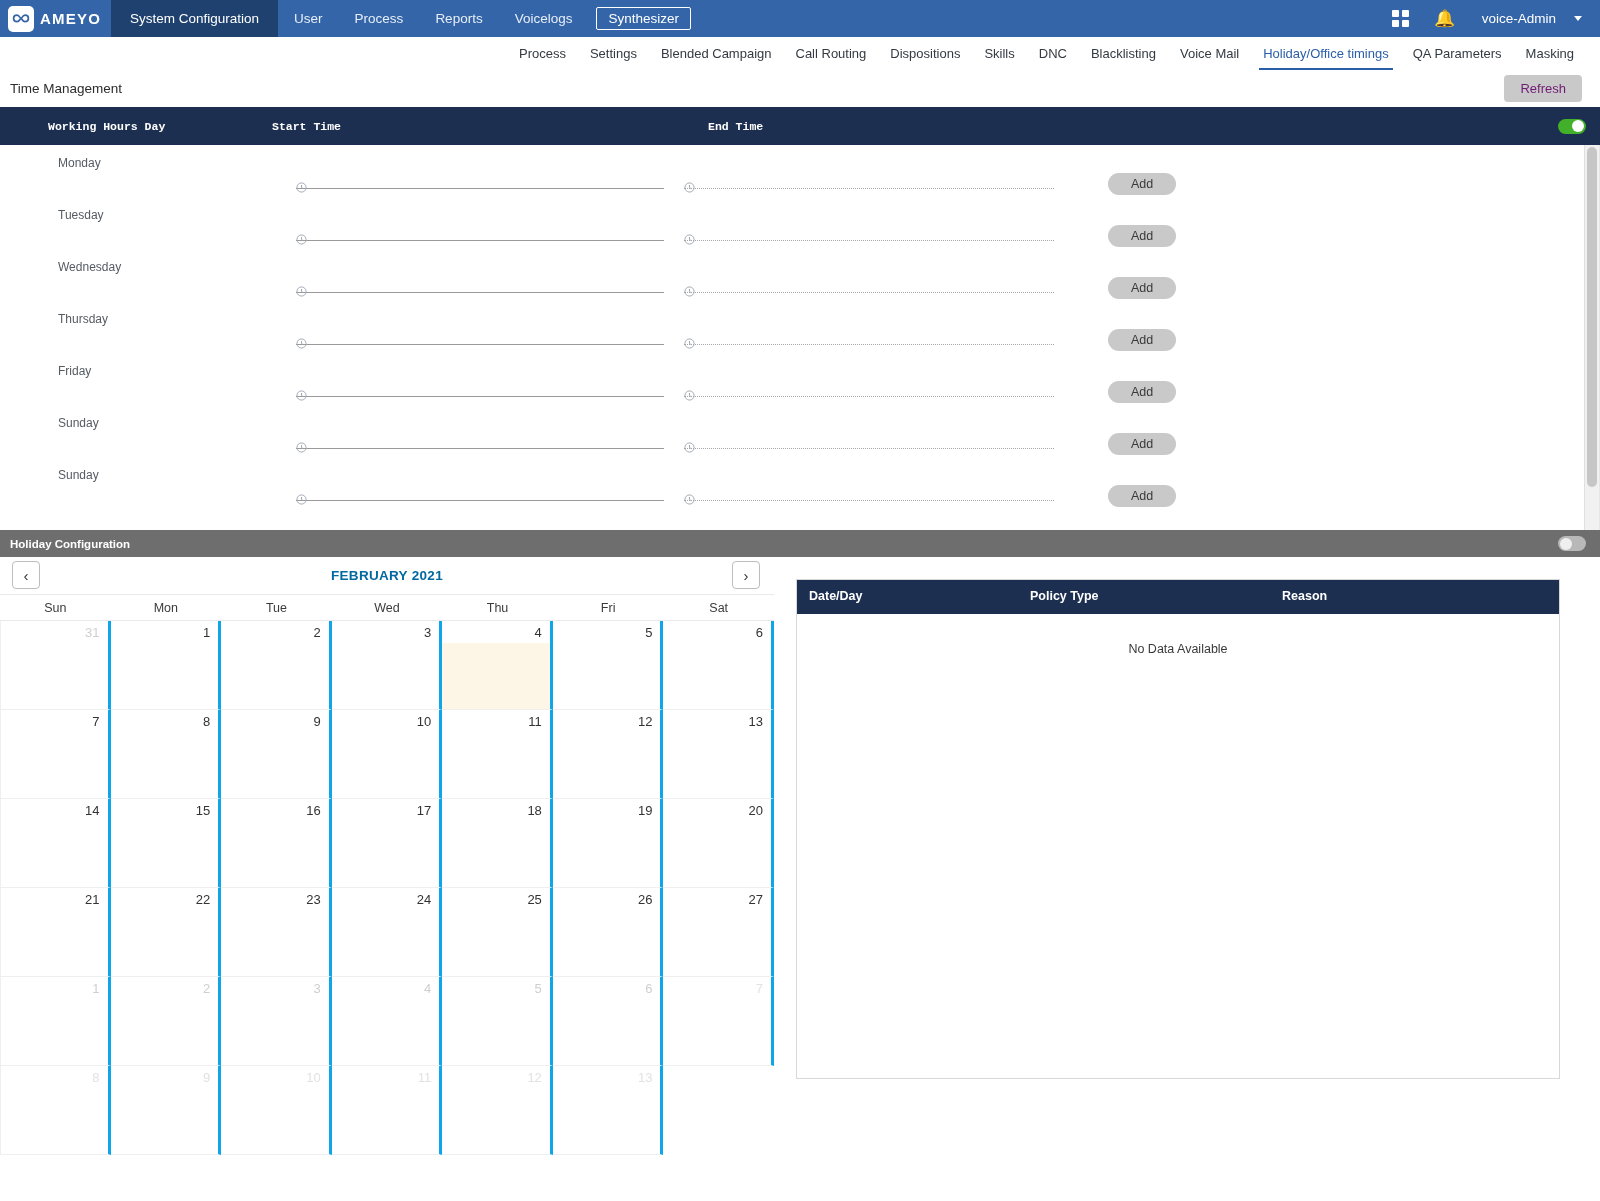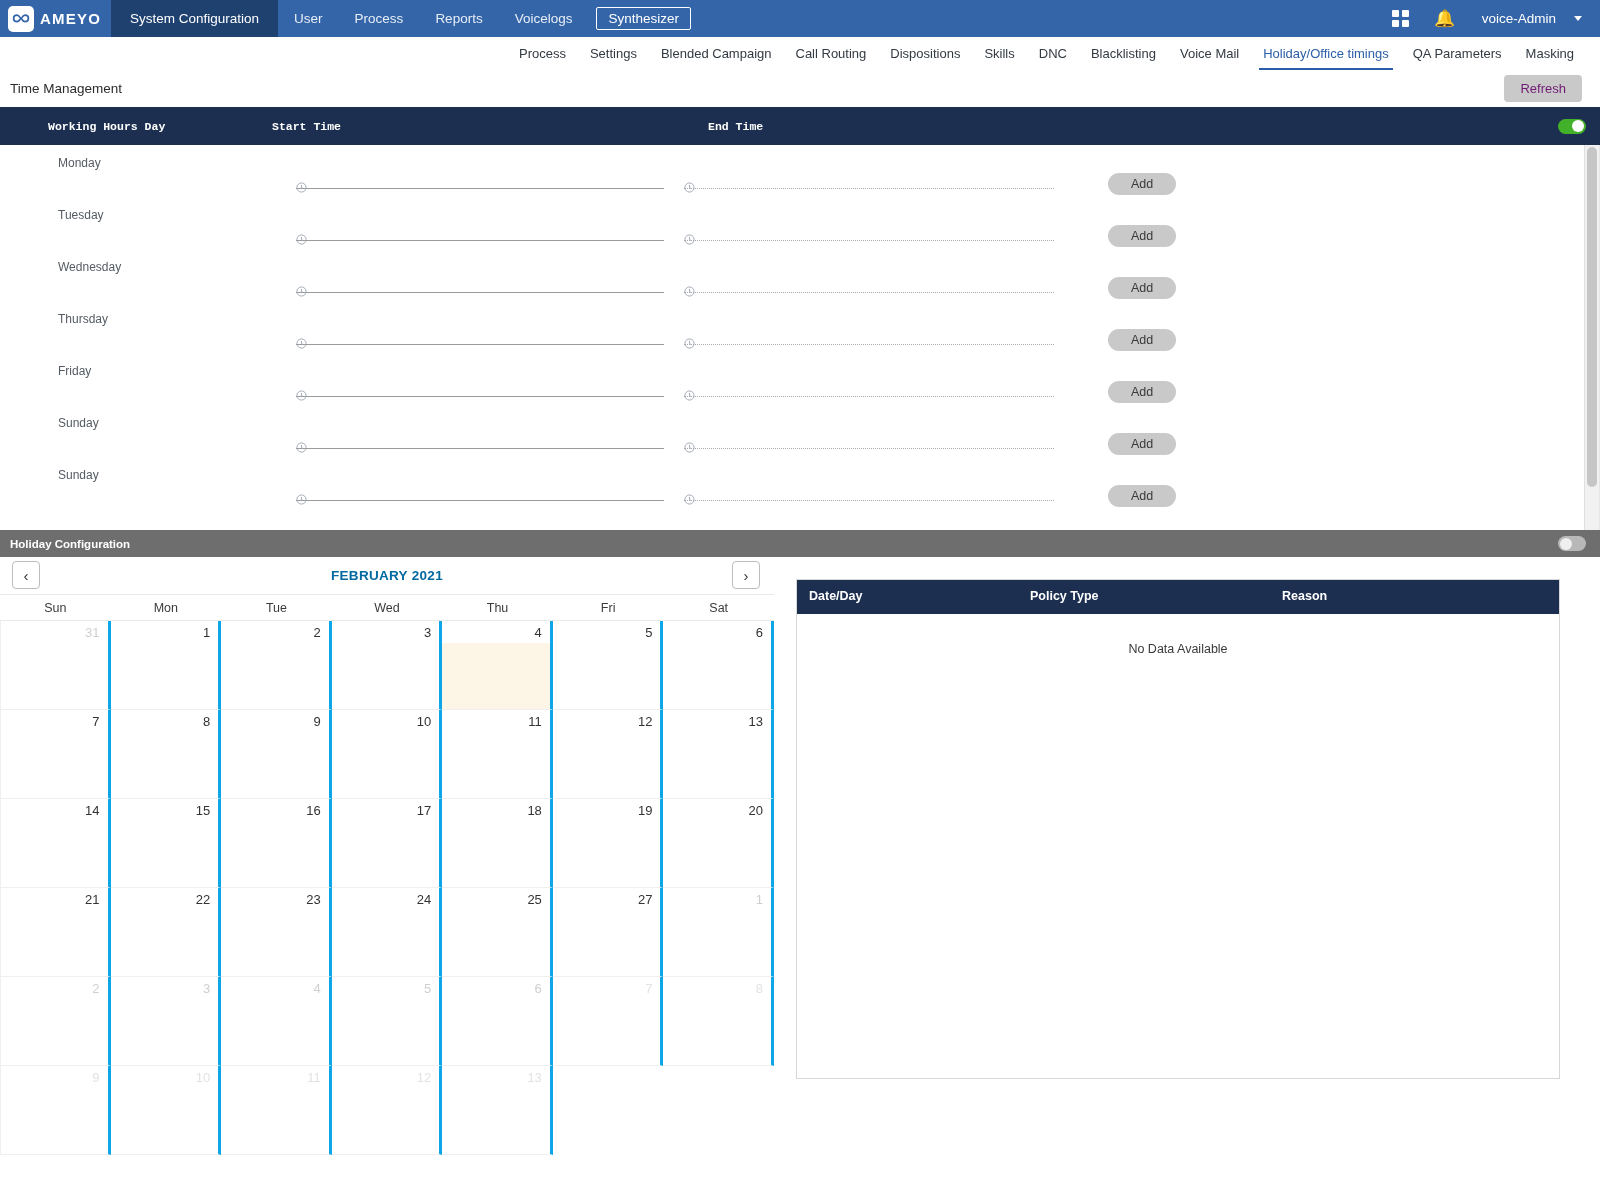--- a/index.html
+++ b/index.html
@@ -489,6 +489,9 @@
           <span class="cal-num">25</span>
         </div>
         <div class="cal-cell">
+          <span class="cal-num">26</span>
+        </div>
+        <div class="cal-cell">
           <span class="cal-num">27</span>
         </div>
         <div class="cal-cell muted">

